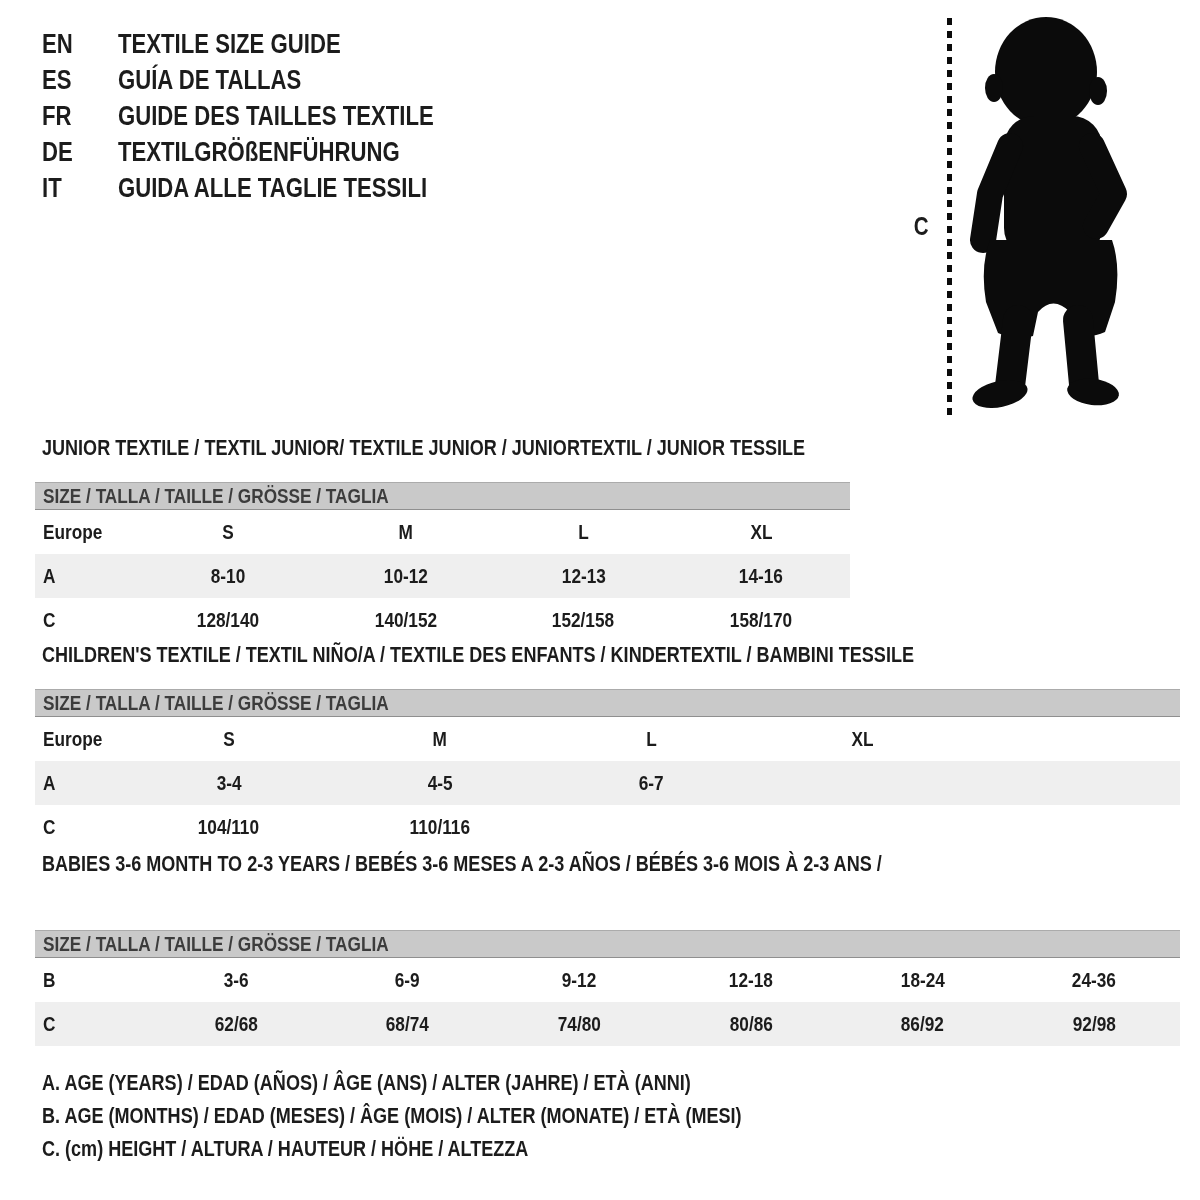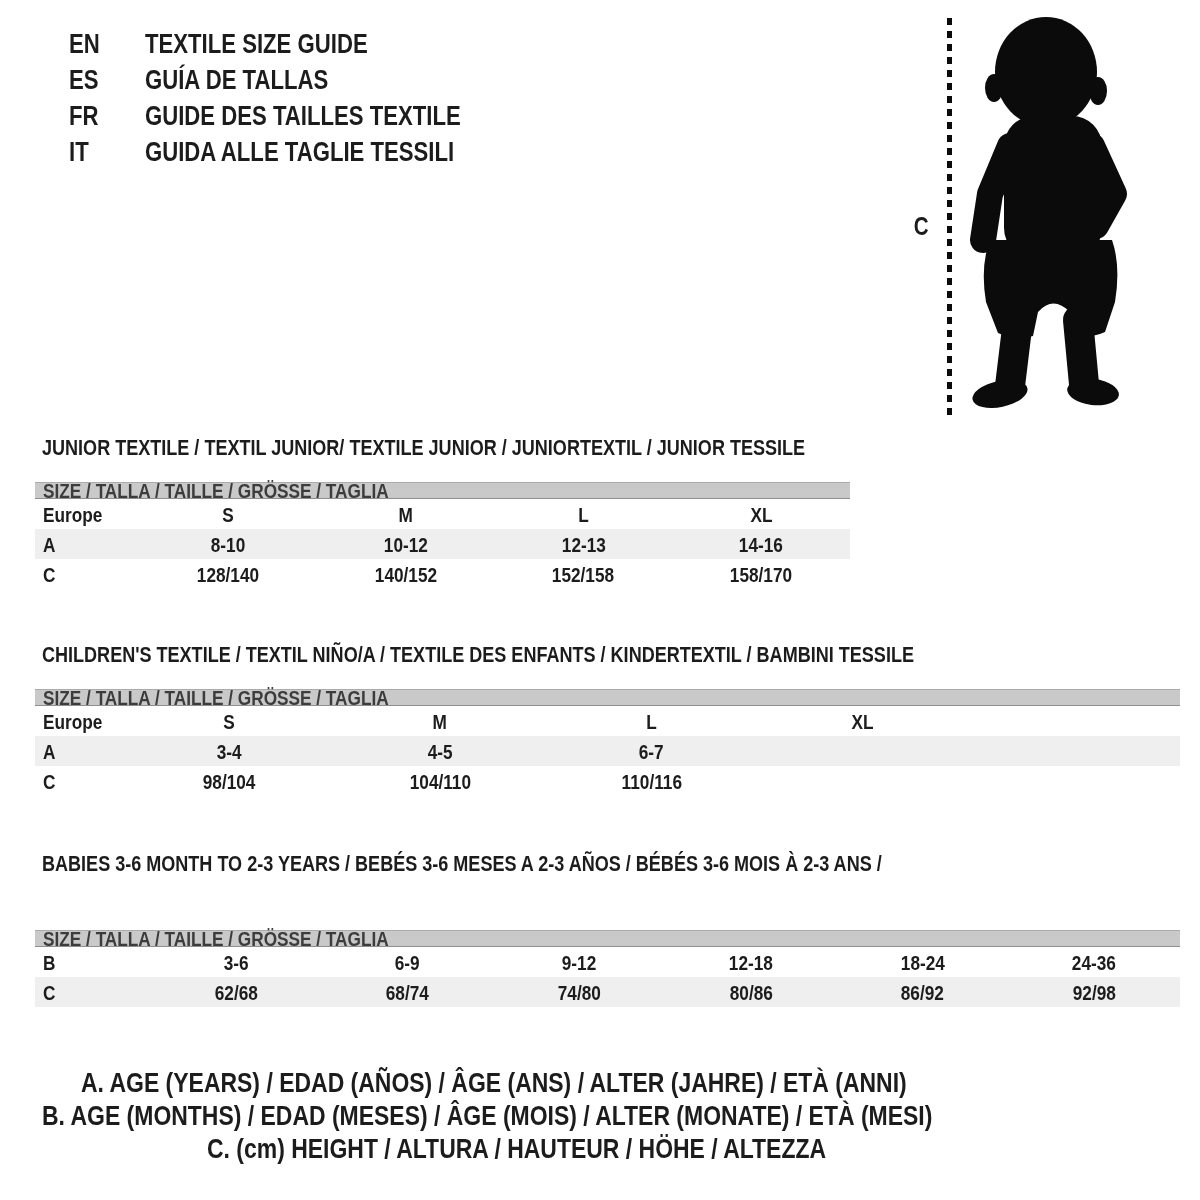--- a/index.html
+++ b/index.html
@@ -18,7 +18,7 @@
   
   .lang { position:absolute; left:42px; top:26px; }
   .lang-row { display:flex; align-items:center; height:36px; font-weight:bold; font-size:27px; }
-  .lang-code { width:76px; flex:0 0 76px;margin-left:27px; }
+  .lang-code { width:76px; flex:0 0 76px; }
 
   
   .figure-svg { position:absolute; left:958px; top:14px; width:184px; height:402px; }

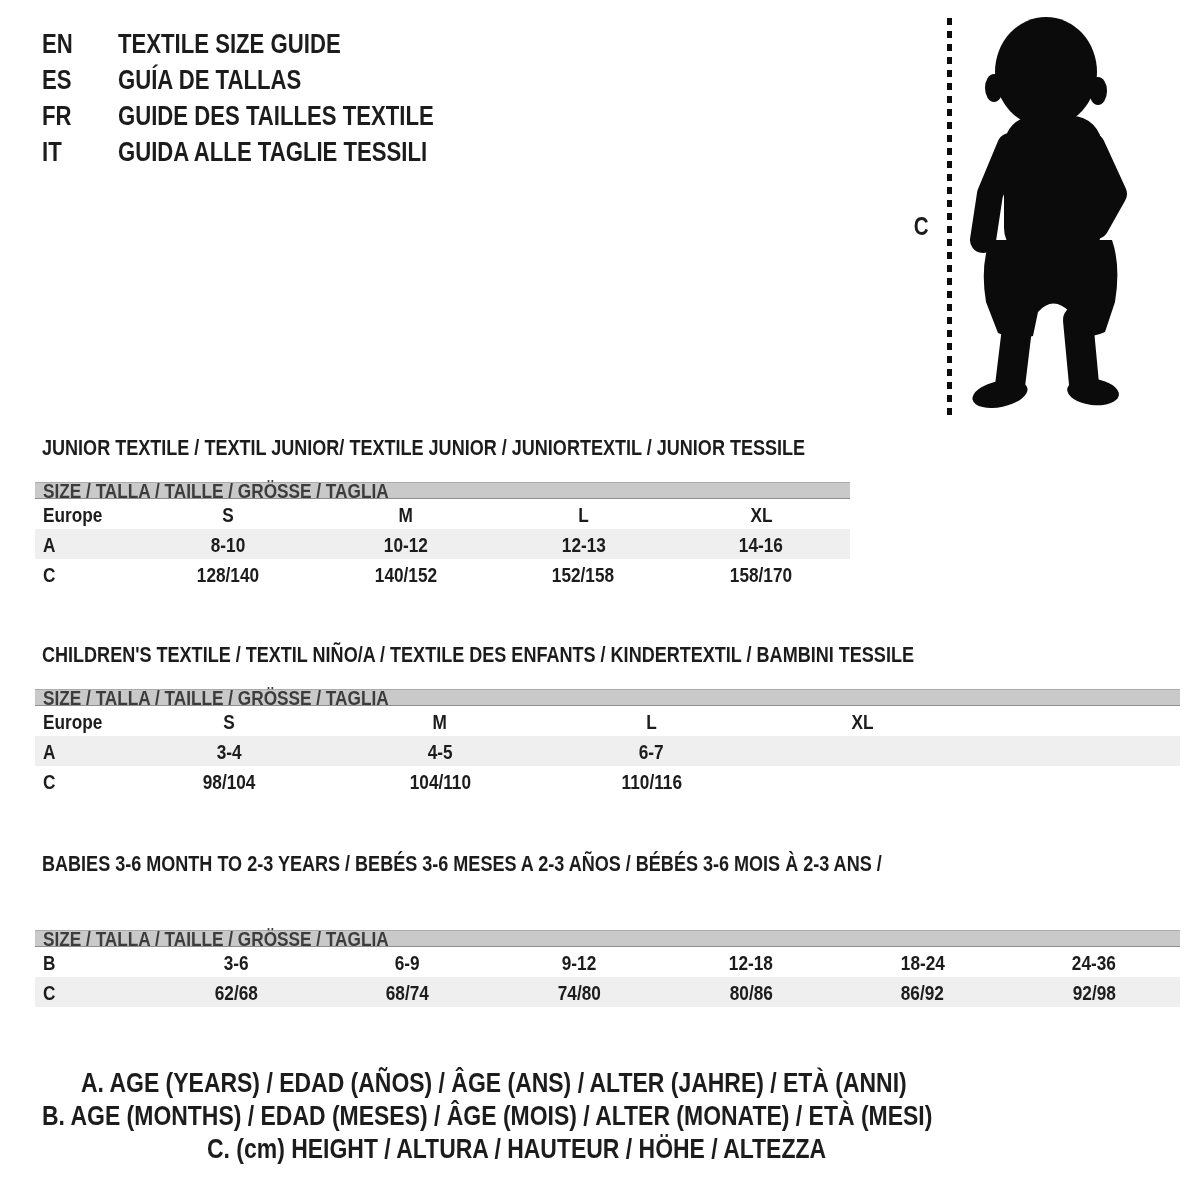--- a/index.html
+++ b/index.html
@@ -66,6 +66,10 @@
     <div class="lang-row">
       <span class="lang-code"><span class="cond from-left">FR</span></span>
       <span class="cond from-left">GUIDE DES TAILLES TEXTILE</span>
+    </div>
+    <div class="lang-row">
+      <span class="lang-code"><span class="cond from-left">DE</span></span>
+      <span class="cond from-left">TEXTILGRÖßENFÜHRUNG</span>
     </div>
     <div class="lang-row">
       <span class="lang-code"><span class="cond from-left">IT</span></span>

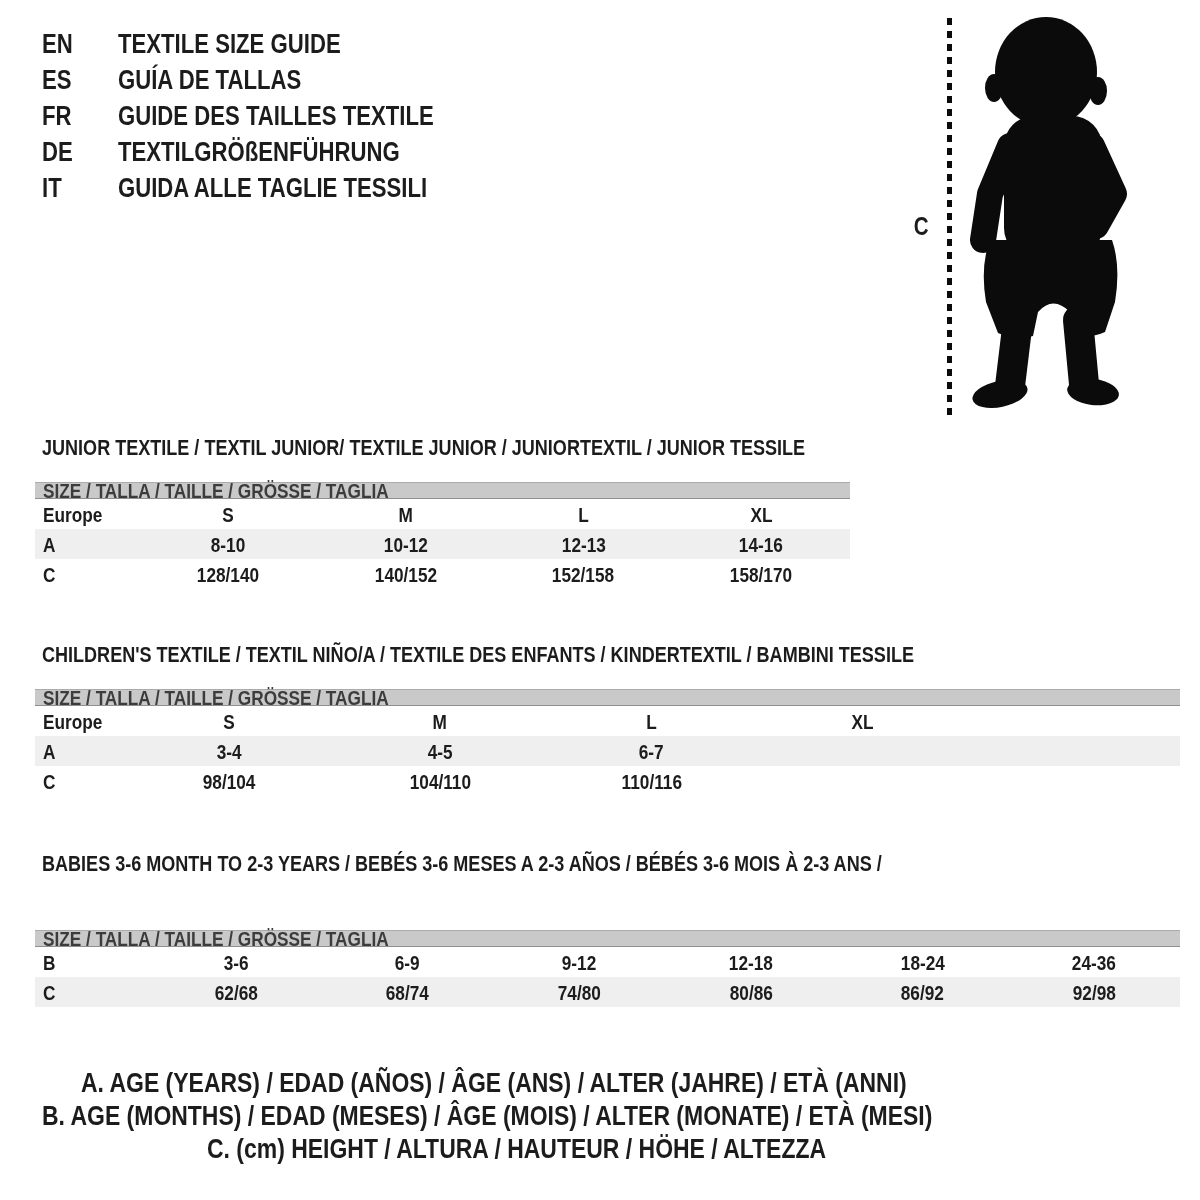--- a/index.html
+++ b/index.html
@@ -35,7 +35,7 @@
   
   .table { position:absolute; left:35px; }
   .size-bar {
-    height:17px; background:var(--size-bar-bg,#c9c9c9);
+    height:28px; background:var(--size-bar-bg,#c9c9c9);
     border-top:1px solid #ababab; border-bottom:1px solid #8f8f8f;
     display:flex; align-items:center; padding-left:8px;
     font-weight:bold; font-size:21px; color:#3c3c3c;

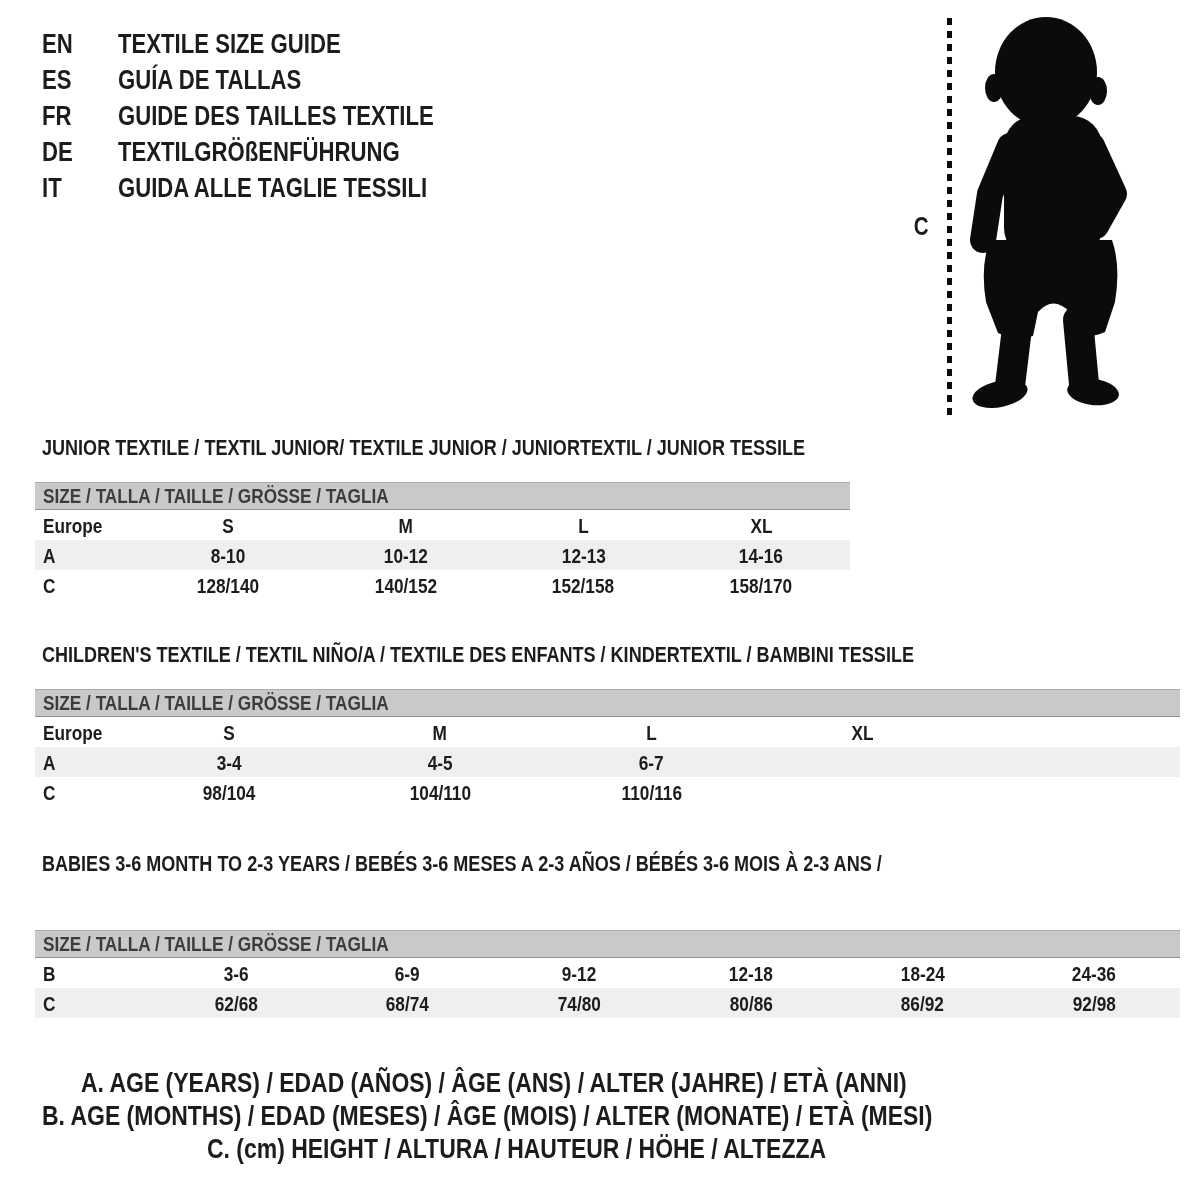--- a/index.html
+++ b/index.html
@@ -40,7 +40,7 @@
     display:flex; align-items:center; padding-left:8px;
     font-weight:bold; font-size:21px; color:#3c3c3c;
   }
-  .trow { display:grid; height:30px; align-items:center; font-weight:bold; font-size:21px; }
+  .trow { display:grid; height:44px; align-items:center; font-weight:bold; font-size:21px; }
   .trow.shaded { background:var(--row-shaded-bg,#efefef); }
   .tcell { text-align:center; line-height:32px; }
   .tcell.first { text-align:left; padding-left:8px; }

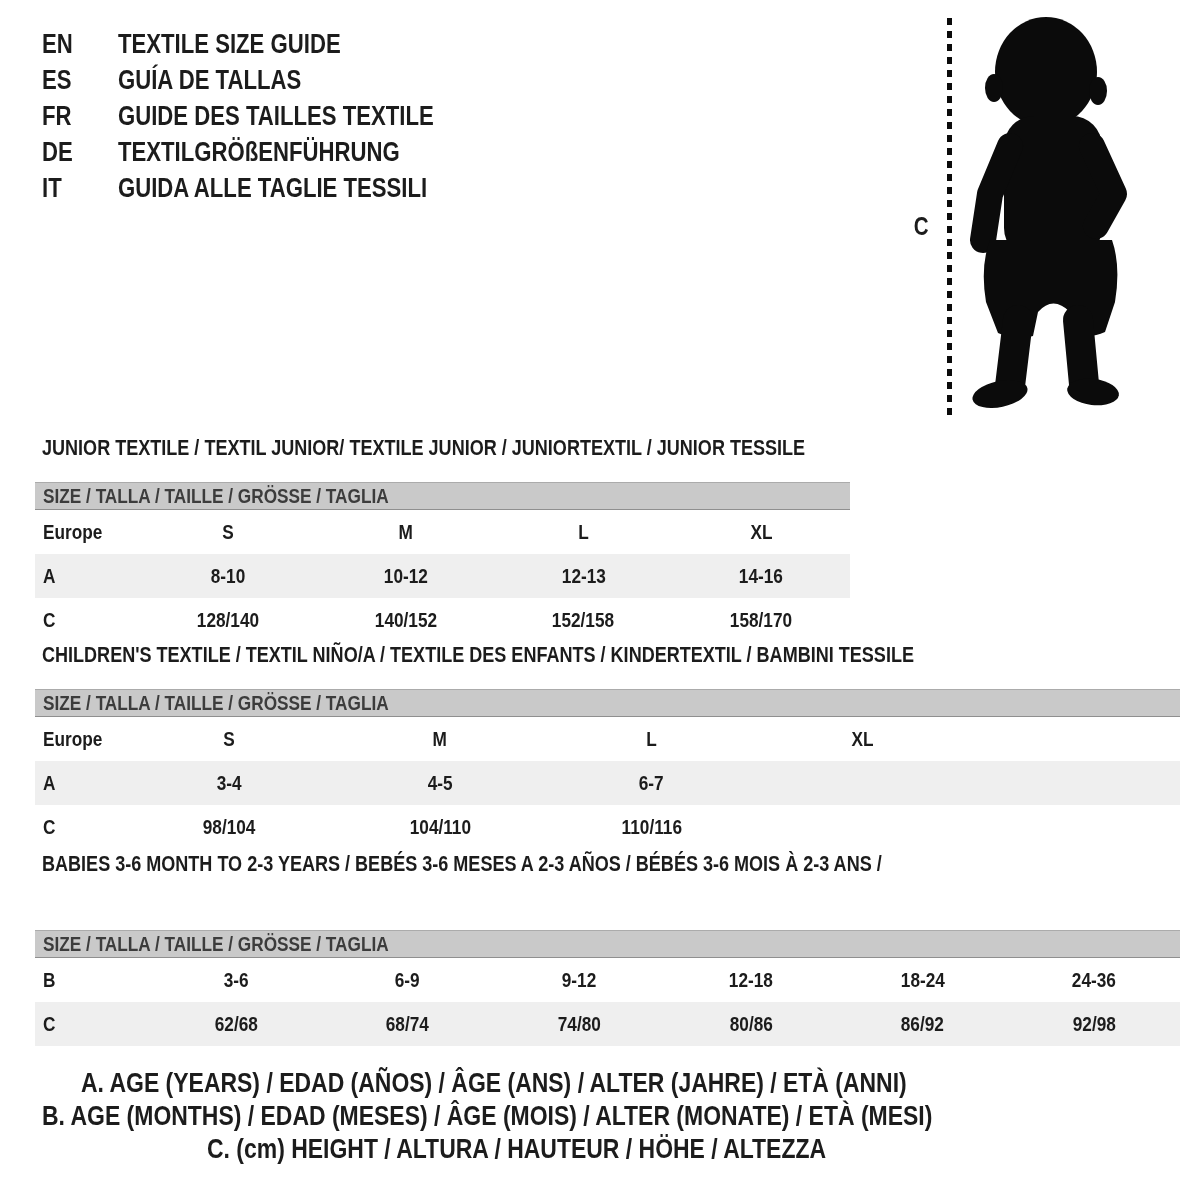--- a/index.html
+++ b/index.html
@@ -147,7 +147,6 @@
       </div>
       <div class="trow" style="grid-template-columns: 88px repeat(5, 1fr);">
         <div class="tcell first"><span class="cond from-left">C</span></div>
-        <div class="tcell"><span class="cond">98/104</span></div>
         <div class="tcell"><span class="cond">104/110</span></div>
         <div class="tcell"><span class="cond">110/116</span></div>
       </div>

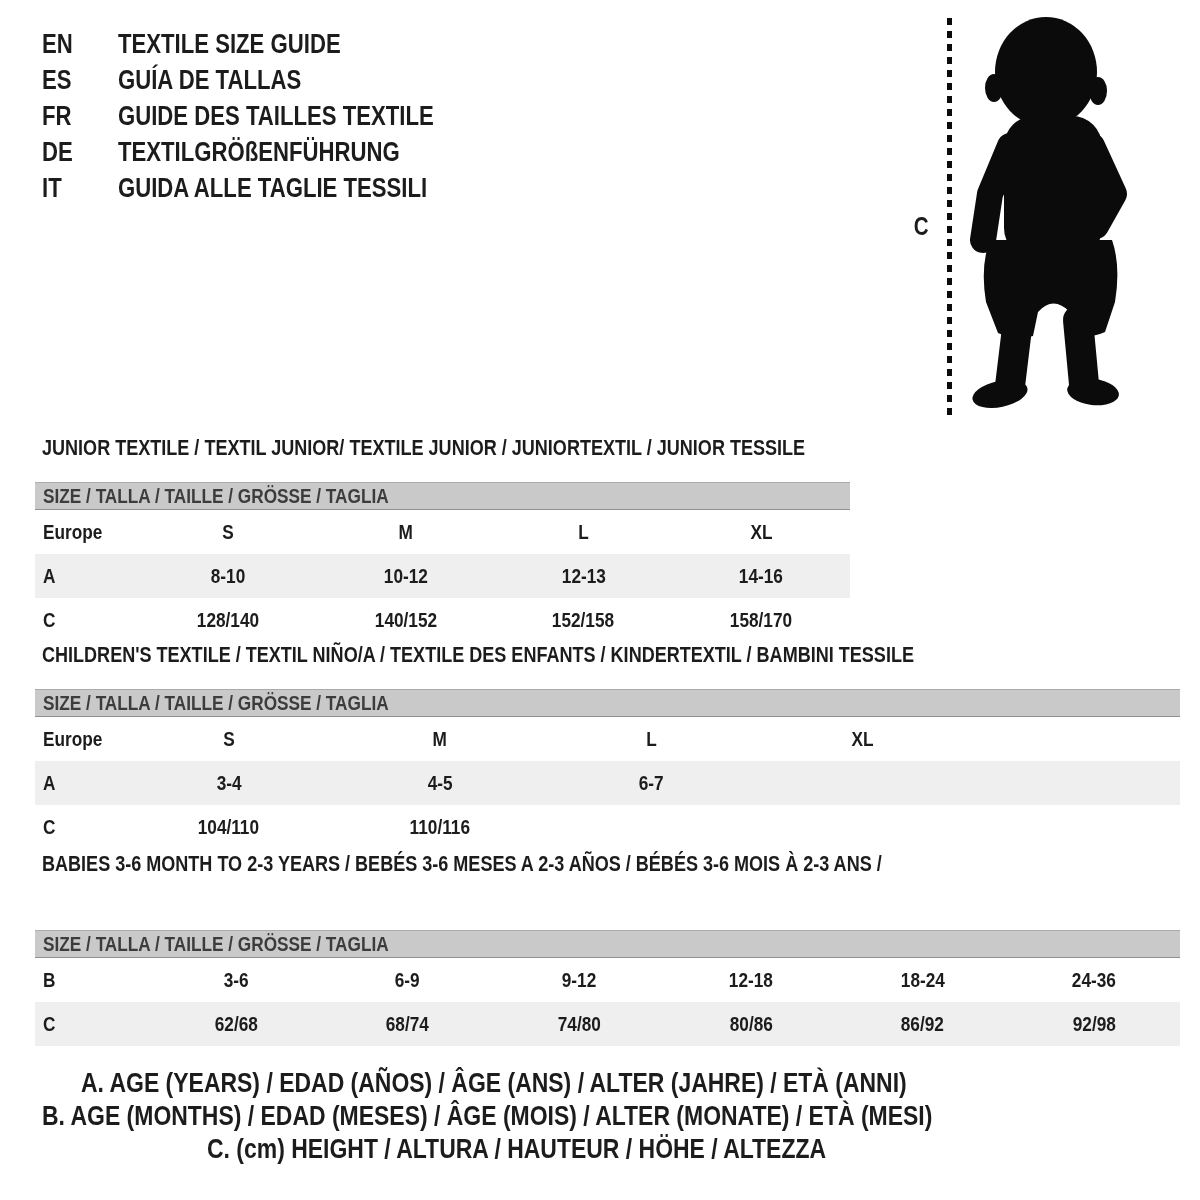--- a/index.html
+++ b/index.html
@@ -47,7 +47,7 @@
 
   
   .legend { position:absolute; left:42px; top:1066px; }
-  .legend-line { height:33px; display:flex; align-items:center; font-weight:bold; font-size:28px;justify-content:center; }
+  .legend-line { height:33px; display:flex; align-items:center; font-weight:bold; font-size:22px; }
 </style>
 </head>
 <body>

